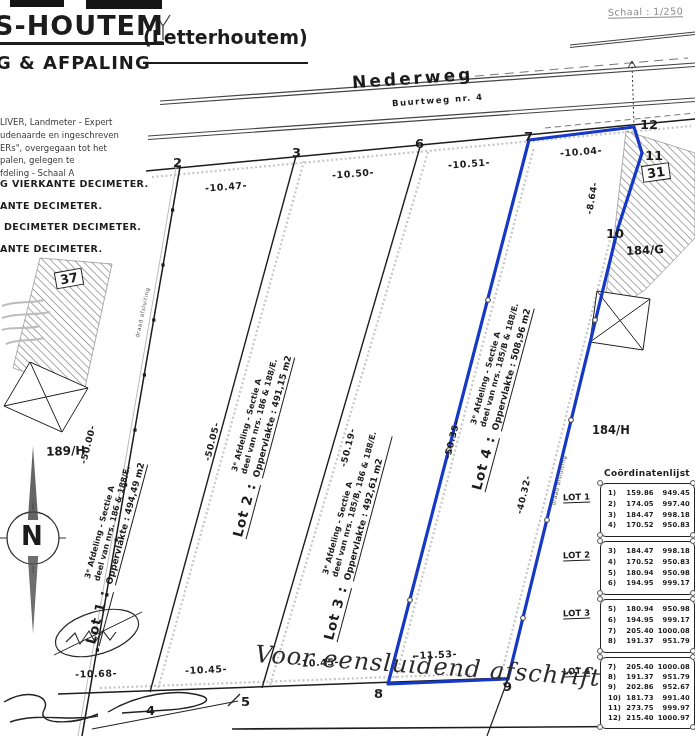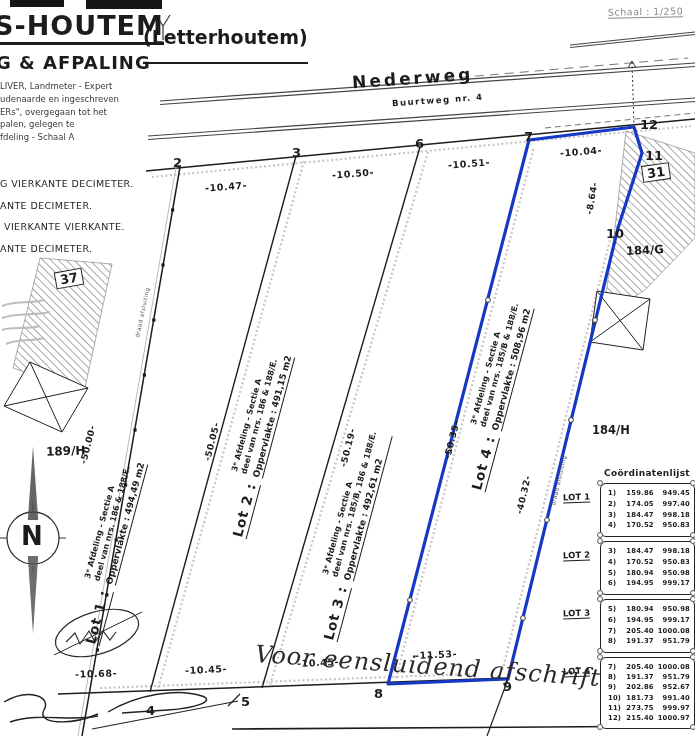--- a/index.html
+++ b/index.html
@@ -10,7 +10,7 @@
   .title-main{font-size:27px;font-weight:bold;letter-spacing:1px;border-bottom:3px solid #1c1c1c;padding-bottom:1px;}
   .title-region{font-size:19px;font-weight:bold;border-bottom:2.5px solid #1c1c1c;padding-bottom:14px;}
   .title-sub{font-size:18px;font-weight:bold;letter-spacing:1px;}
-  .about{font-size:8.5px;line-height:1.5;color:#3a3a3a;}
+  .about{font-size:8.5px;line-height:1.5;color:#3a3a3a;margin-top:36px;}
   .scale{font-size:9.5px;color:#8a8a8a;border-bottom:1px solid #8a8a8a;letter-spacing:.5px;transform:rotate(-1deg);}
   .road-name{font-size:17px;font-weight:bold;letter-spacing:3px;transform:rotate(-4deg);}
   .road-sub{font-size:8.5px;font-weight:bold;letter-spacing:1.5px;transform:rotate(-4deg);}

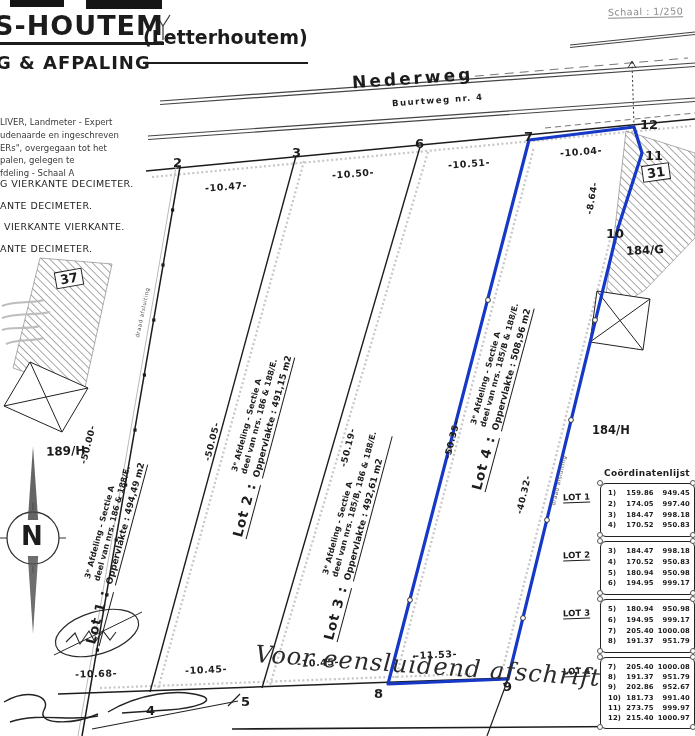--- a/index.html
+++ b/index.html
@@ -14,7 +14,7 @@
   .scale{font-size:9.5px;color:#8a8a8a;border-bottom:1px solid #8a8a8a;letter-spacing:.5px;transform:rotate(-1deg);}
   .road-name{font-size:17px;font-weight:bold;letter-spacing:3px;transform:rotate(-4deg);}
   .road-sub{font-size:8.5px;font-weight:bold;letter-spacing:1.5px;transform:rotate(-4deg);}
-  .note{font-size:9.5px;font-weight:normal;letter-spacing:.4px;}
+  .note{font-size:9.5px;font-weight:bold;letter-spacing:.4px;}
   .meas{font-size:9.5px;font-weight:bold;letter-spacing:.6px;}
   .meas-side{font-size:9px;font-weight:bold;letter-spacing:.5px;transform-origin:left bottom;}
   .pt{font-size:13px;font-weight:bold;}

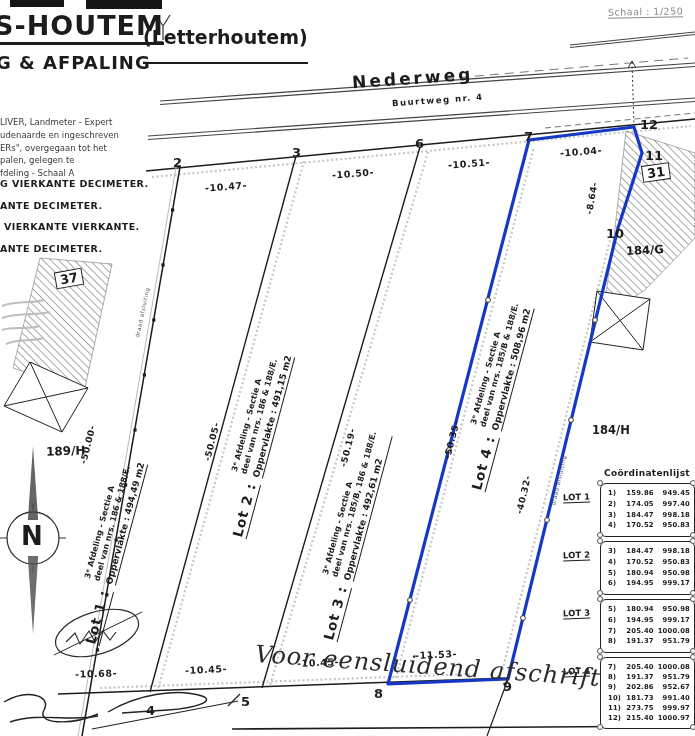--- a/index.html
+++ b/index.html
@@ -182,7 +182,7 @@
 
   <div class="t note" style="left:0;top:178px;">G VIERKANTE DECIMETER.</div>
   <div class="t note" style="left:0;top:200px;">ANTE DECIMETER.</div>
-  <div class="t note" style="left:4px;top:221px;">VIERKANTE VIERKANTE.</div>
+  <div class="t note" style="left:4px;top:221px;">DECIMETER DECIMETER.</div>
   <div class="t note" style="left:0;top:243px;">ANTE DECIMETER.</div>
 
   <div class="t parcel-box" style="left:55px;top:270px;transform:rotate(-10deg);">37</div>

